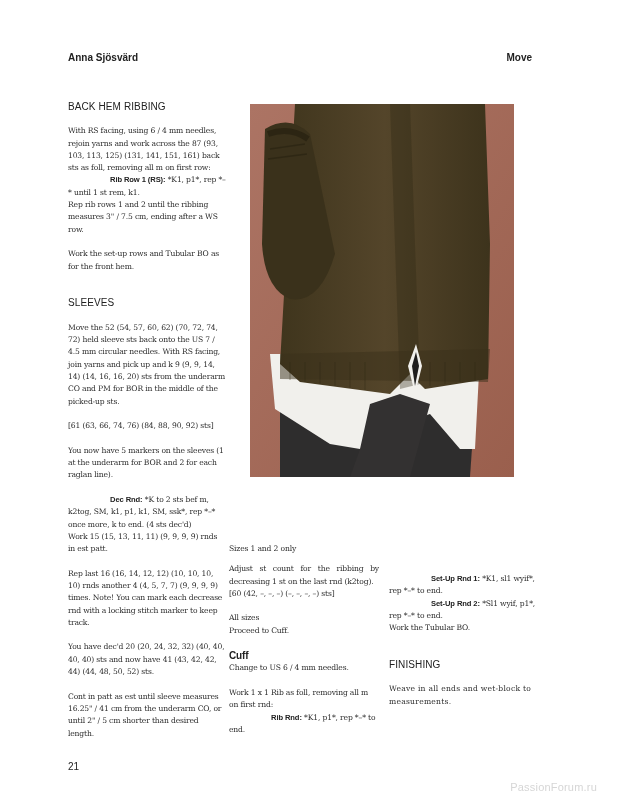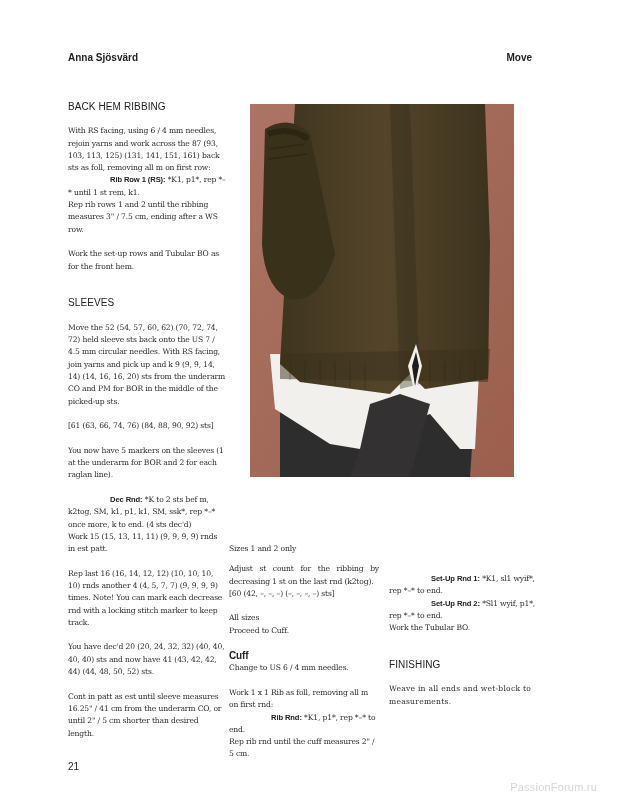--- a/index.html
+++ b/index.html
@@ -115,7 +115,6 @@
   <div class="gap"></div>
   <p>Work 1 x 1 Rib as foll, removing all m on first rnd:</p>
   <p><span class="lbl">Rib Rnd:</span><span> *K1, p1*, rep *–* to end.</span></p>
-  <p>Rep rib rnd until the cuff measures 2" / 5 cm.</p>
 </div>
 
 <div class="col" style="left:389px; top:573px; width:160px;">

